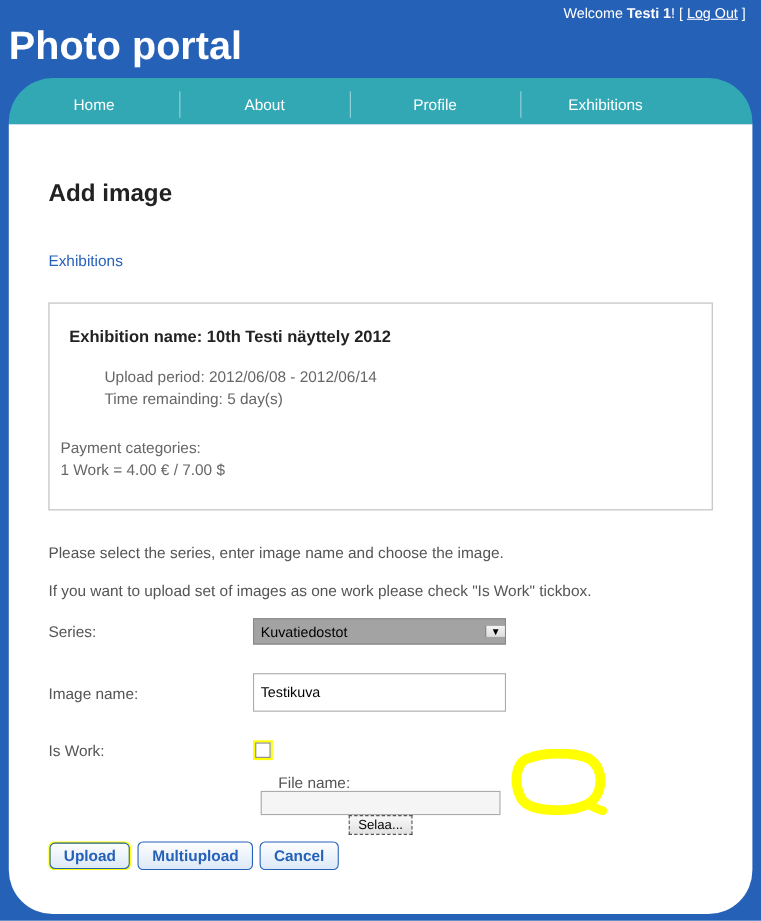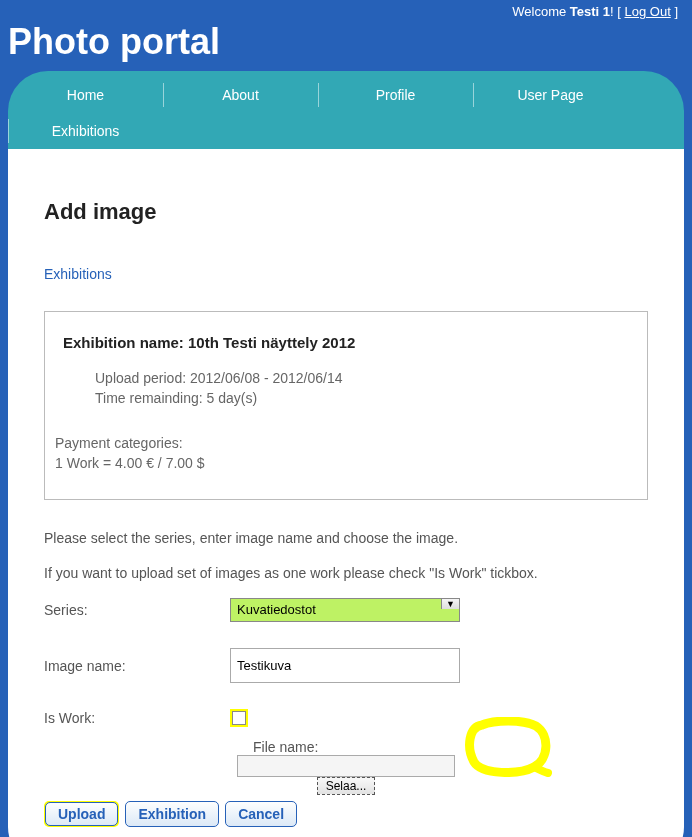--- a/index.html
+++ b/index.html
@@ -225,7 +225,6 @@
     <div class="nav-item" style="flex-basis:155px">Home</div>
     <div class="nav-item">About</div>
     <div class="nav-item">Profile</div>
-    <div class="nav-item">User Page</div>
     <div class="nav-item" style="flex-basis:155px">Exhibitions</div>
   </div>
 </div>

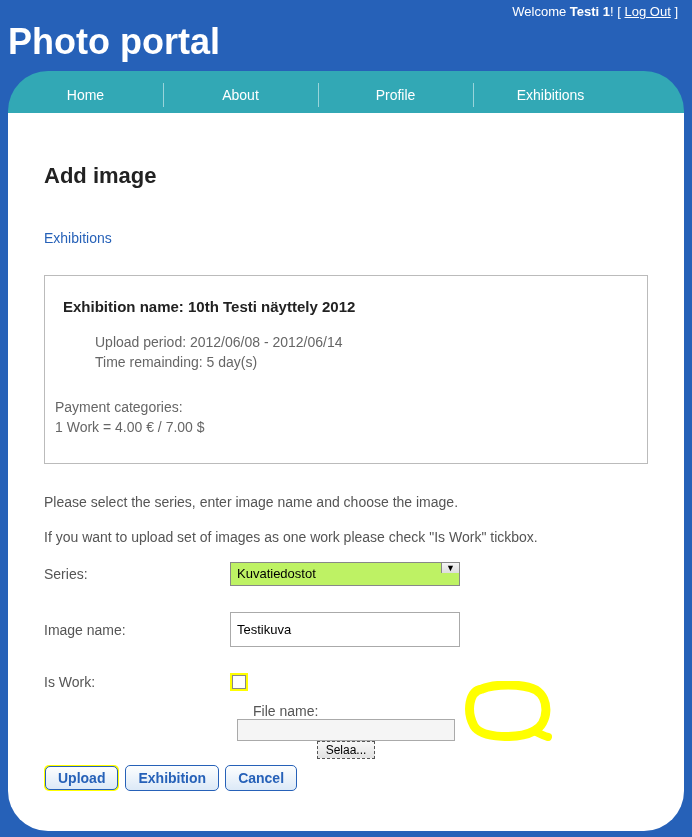--- a/index.html
+++ b/index.html
@@ -120,11 +120,11 @@
     .select-box {
       display: inline-flex;
       border: 1px solid #888;
-      background: #bef264;
+      background: #a3a3a3;
       height: 24px;
       width: 230px;
       font-size: 13px;
-      align-items: flex-start;
+      align-items: center;
     }
     .select-box .sel-text {
       flex: 1;

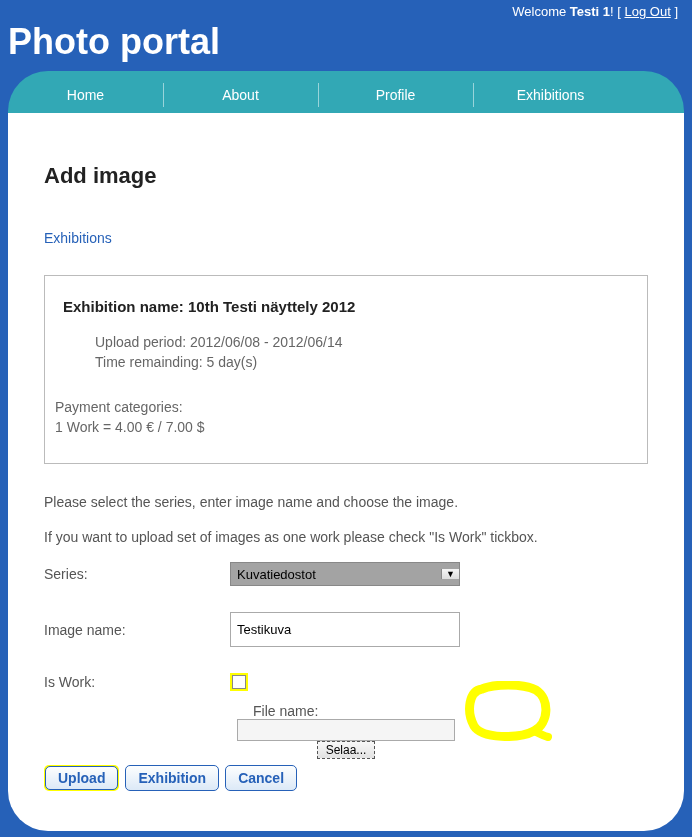--- a/index.html
+++ b/index.html
@@ -289,7 +289,7 @@
       <span class="hl-upload">
         <button class="btn">Upload</button>
       </span>
-      <button class="btn">Exhibition</button>
+      <button class="btn">Multiupload</button>
       <button class="btn">Cancel</button>
     </div>
 

